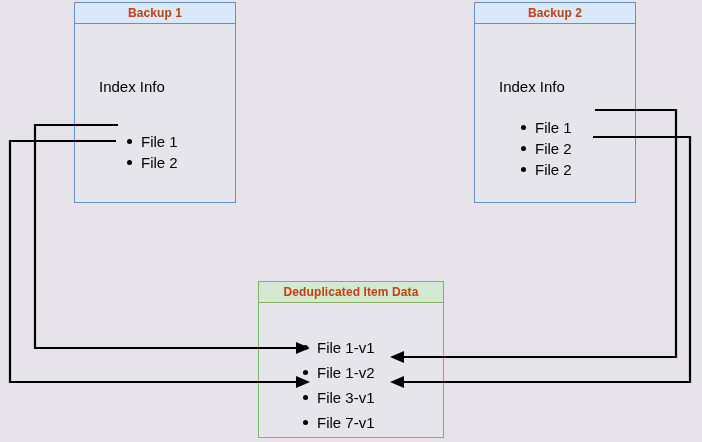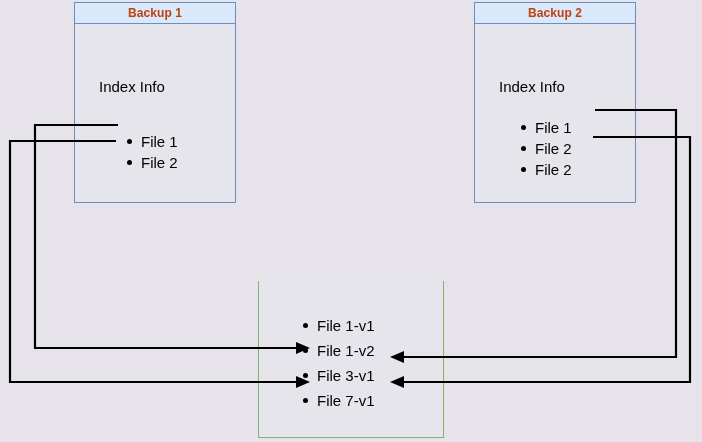--- a/index.html
+++ b/index.html
@@ -150,6 +150,7 @@
   </div>
 
   <div class="box box-green" style="left:258px; top:281px; width:186px; height:157px;">
+    <div class="box-header">Deduplicated Item Data</div>
     <div class="box-body">
       <ul class="file-list dedup-list" style="left:44px; top:32px;">
         <li>File 1-v1</li>

